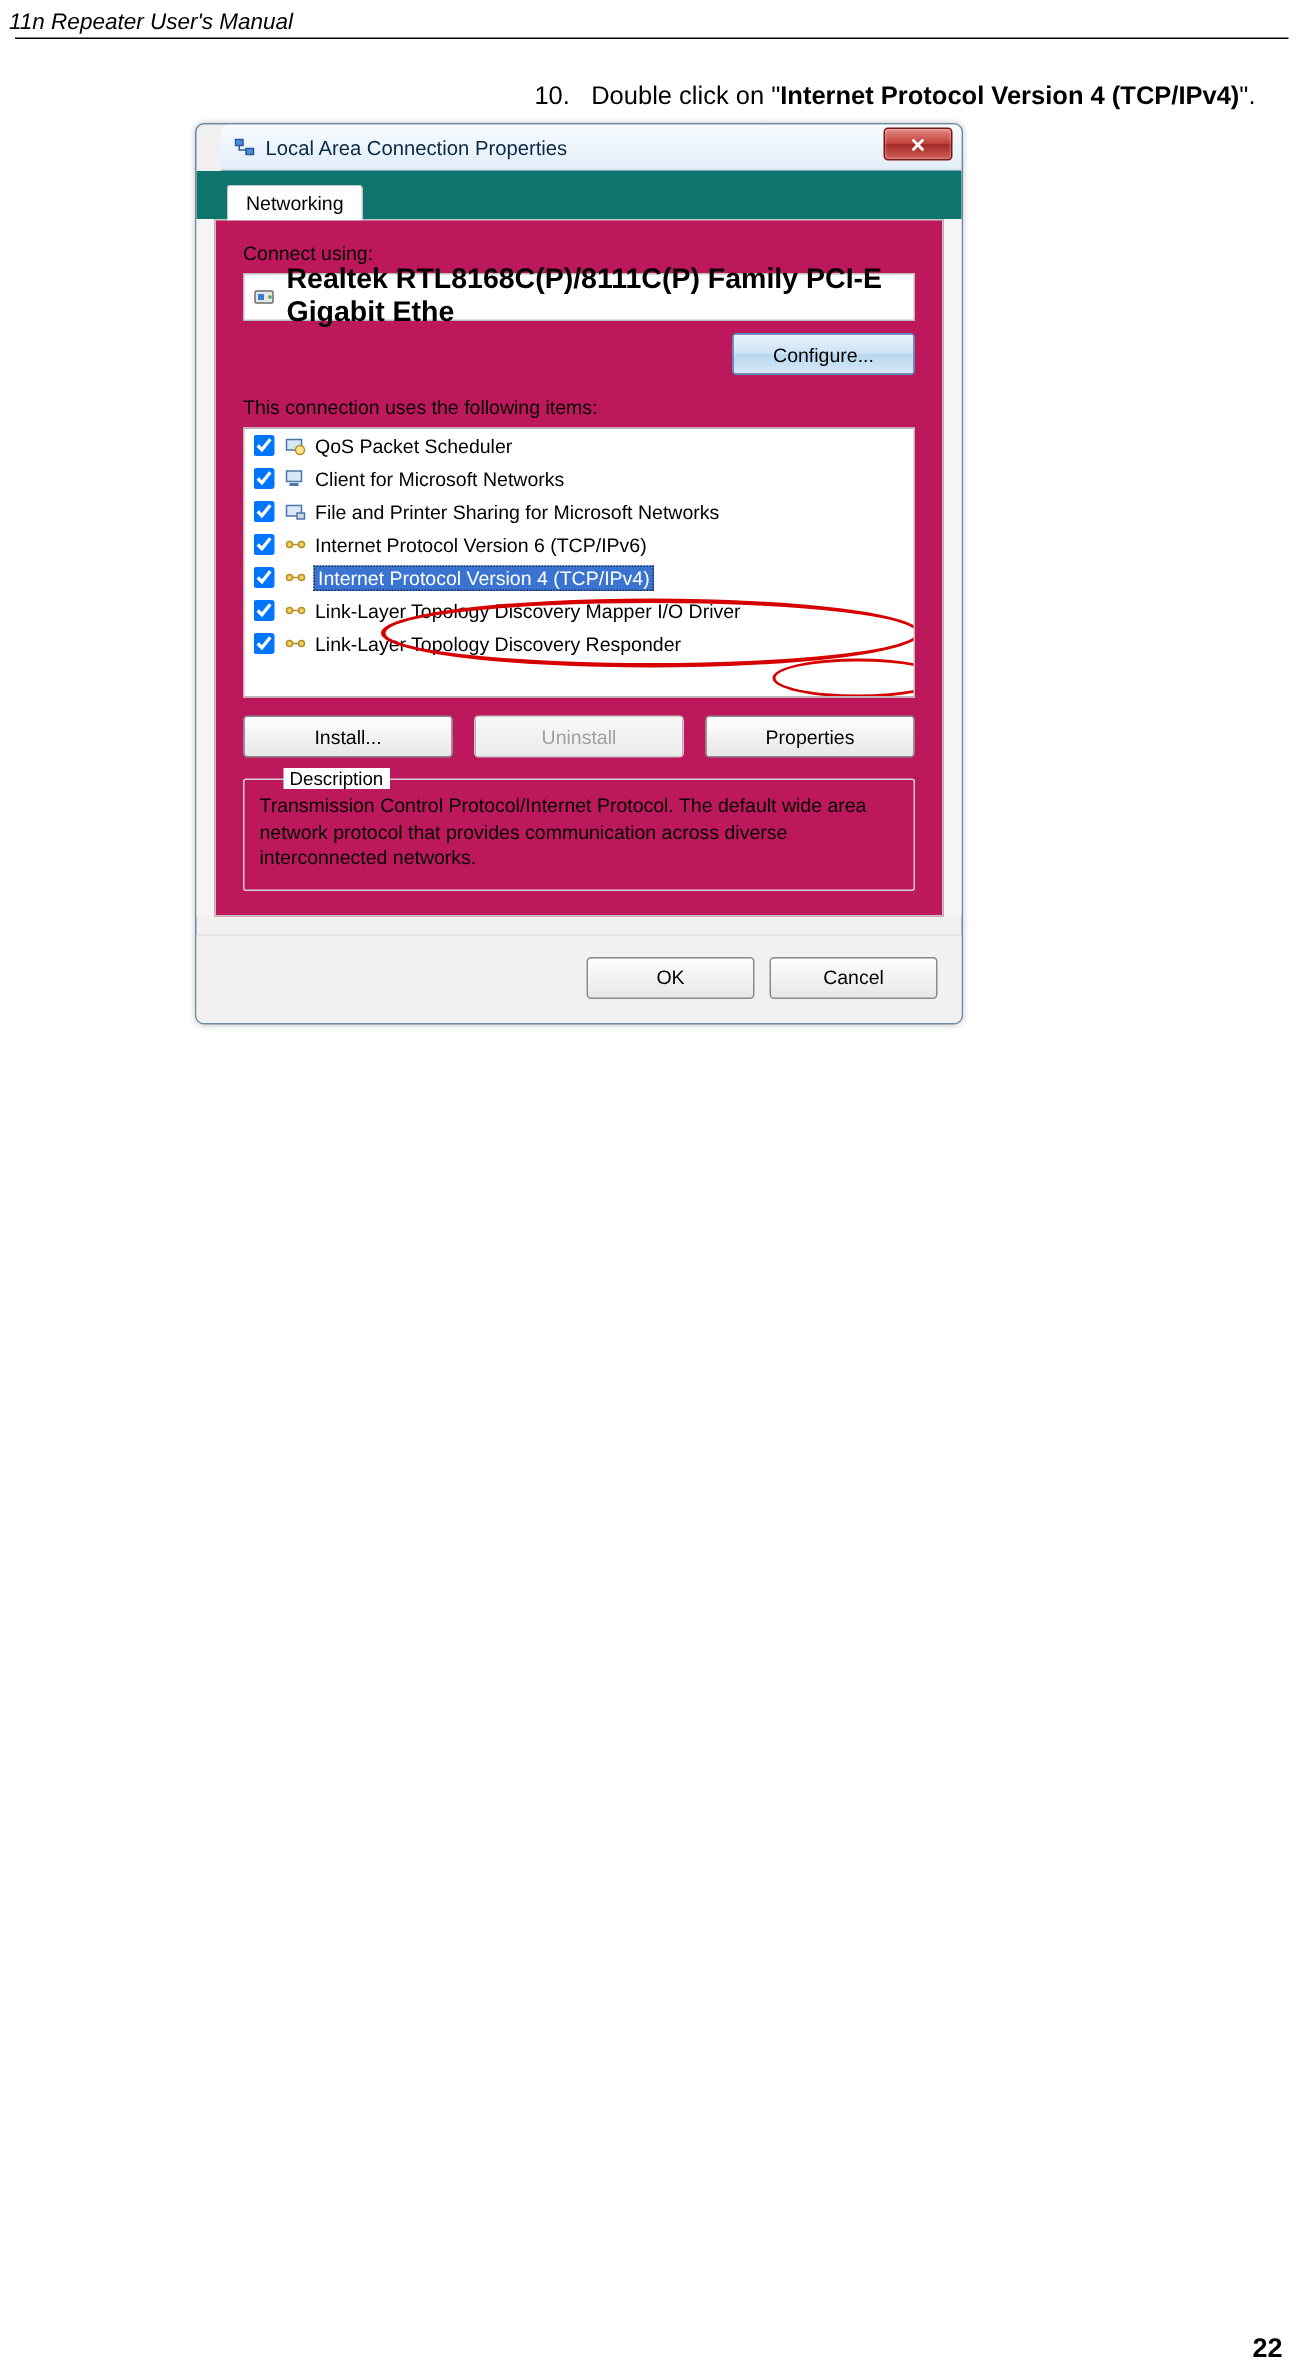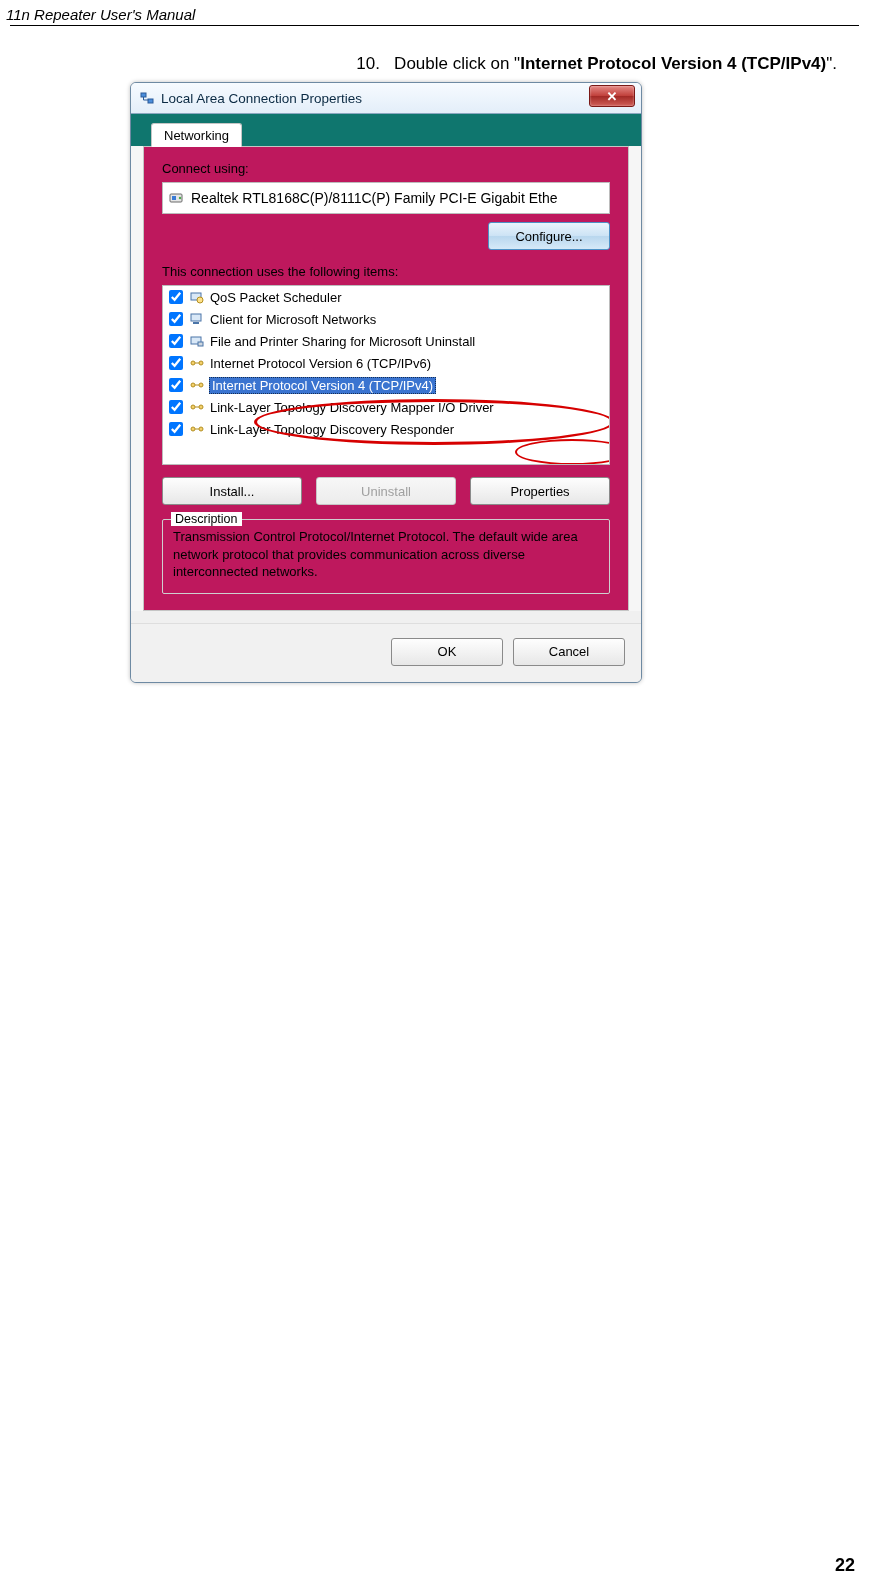--- a/index.html
+++ b/index.html
@@ -57,6 +57,7 @@
     display: flex;
     align-items: center;
     position: relative;
+    margin-left: 16px;
   }
   .title-bar-icon {
     width: 16px;

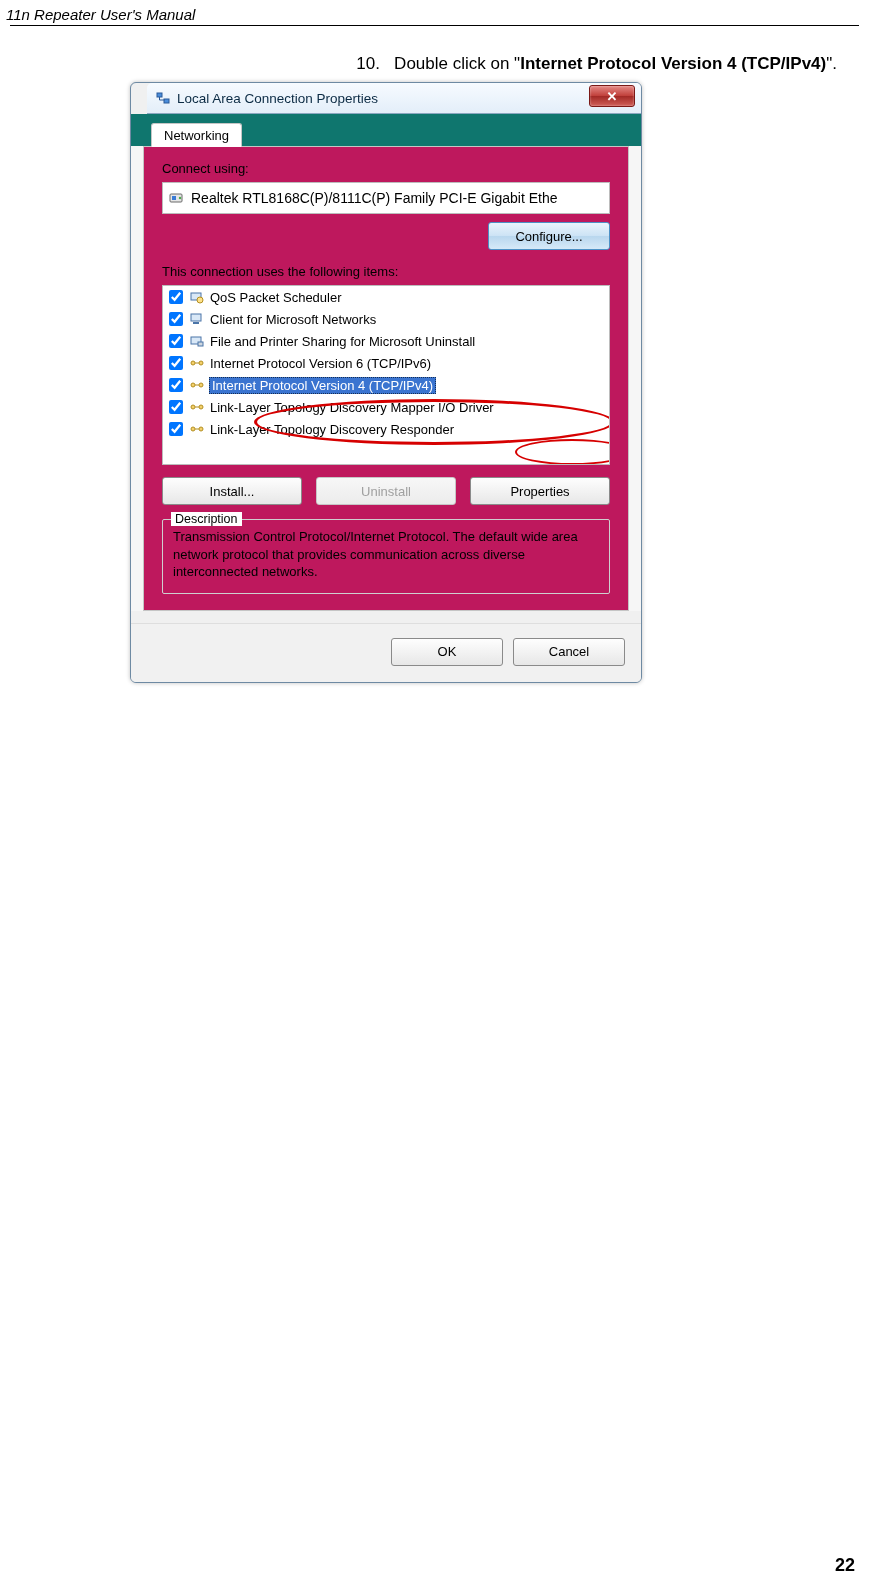--- a/index.html
+++ b/index.html
@@ -126,8 +126,9 @@
     display: flex;
     align-items: center;
     padding: 4px 6px;
-    font-size: 14px;
+    font-size: 19px;
     height: 22px;
+    font-weight: bold;
   }
   .adapter-icon {
     width: 16px; height: 16px;

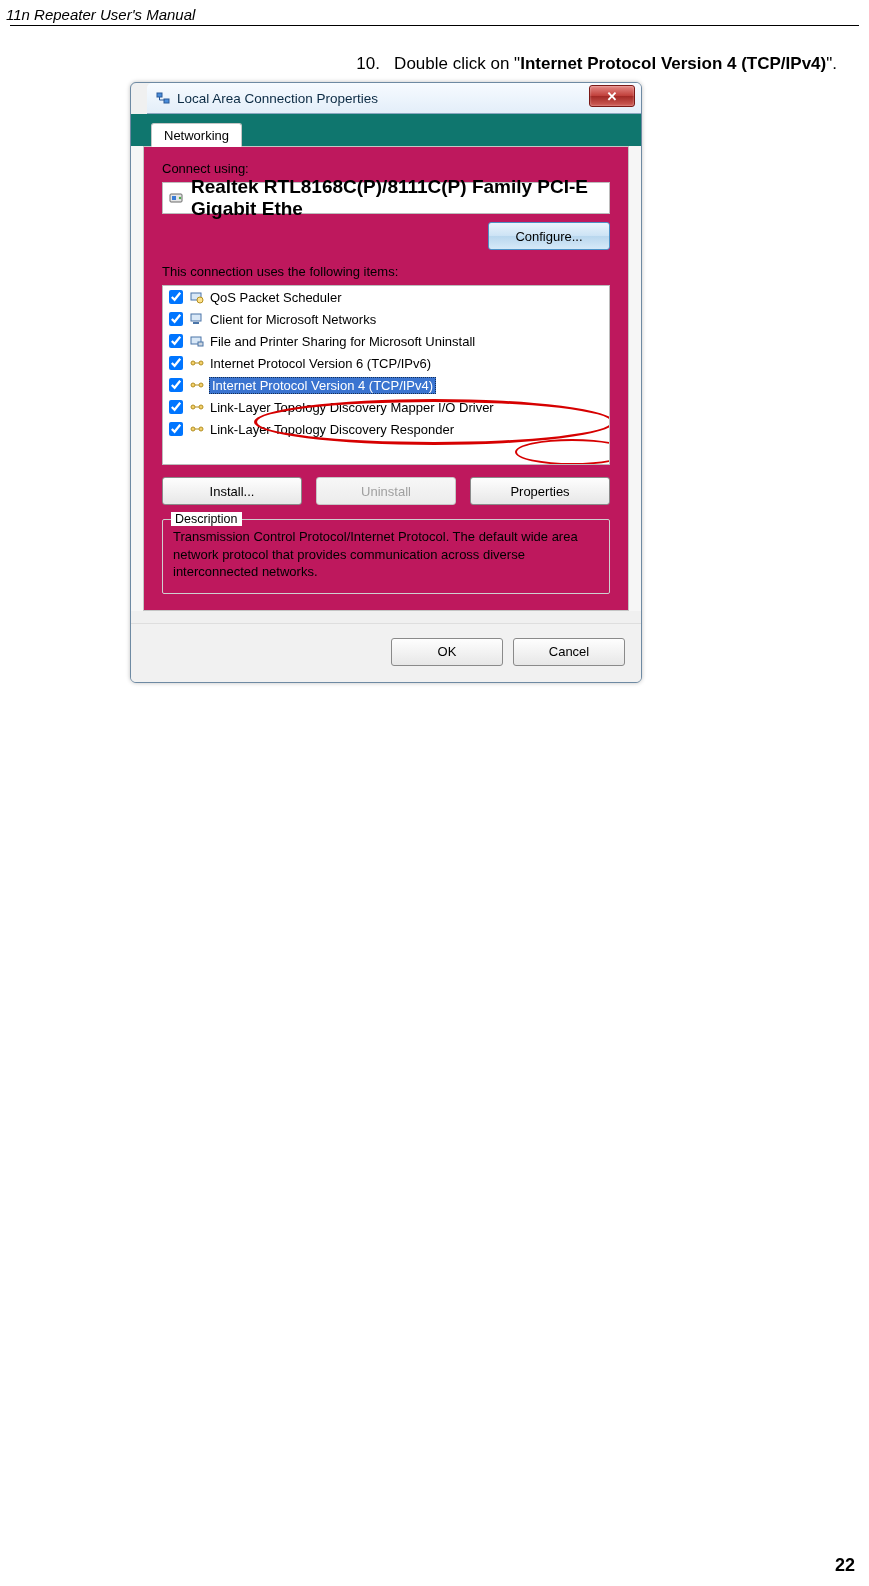--- a/index.html
+++ b/index.html
@@ -328,7 +328,7 @@
                   <rect x="8" y="8" width="5" height="4" fill="#cfd7df" stroke="#4b75a8"></rect>
                 </svg>
               </span>
-            <span class="lbl-text">File and Printer Sharing for Microsoft Uninstall</span>
+            <span class="lbl-text">File and Printer Sharing for Microsoft Networks</span>
           </div>
           <div class="list-item">
             <input type="checkbox" checked="" style="">

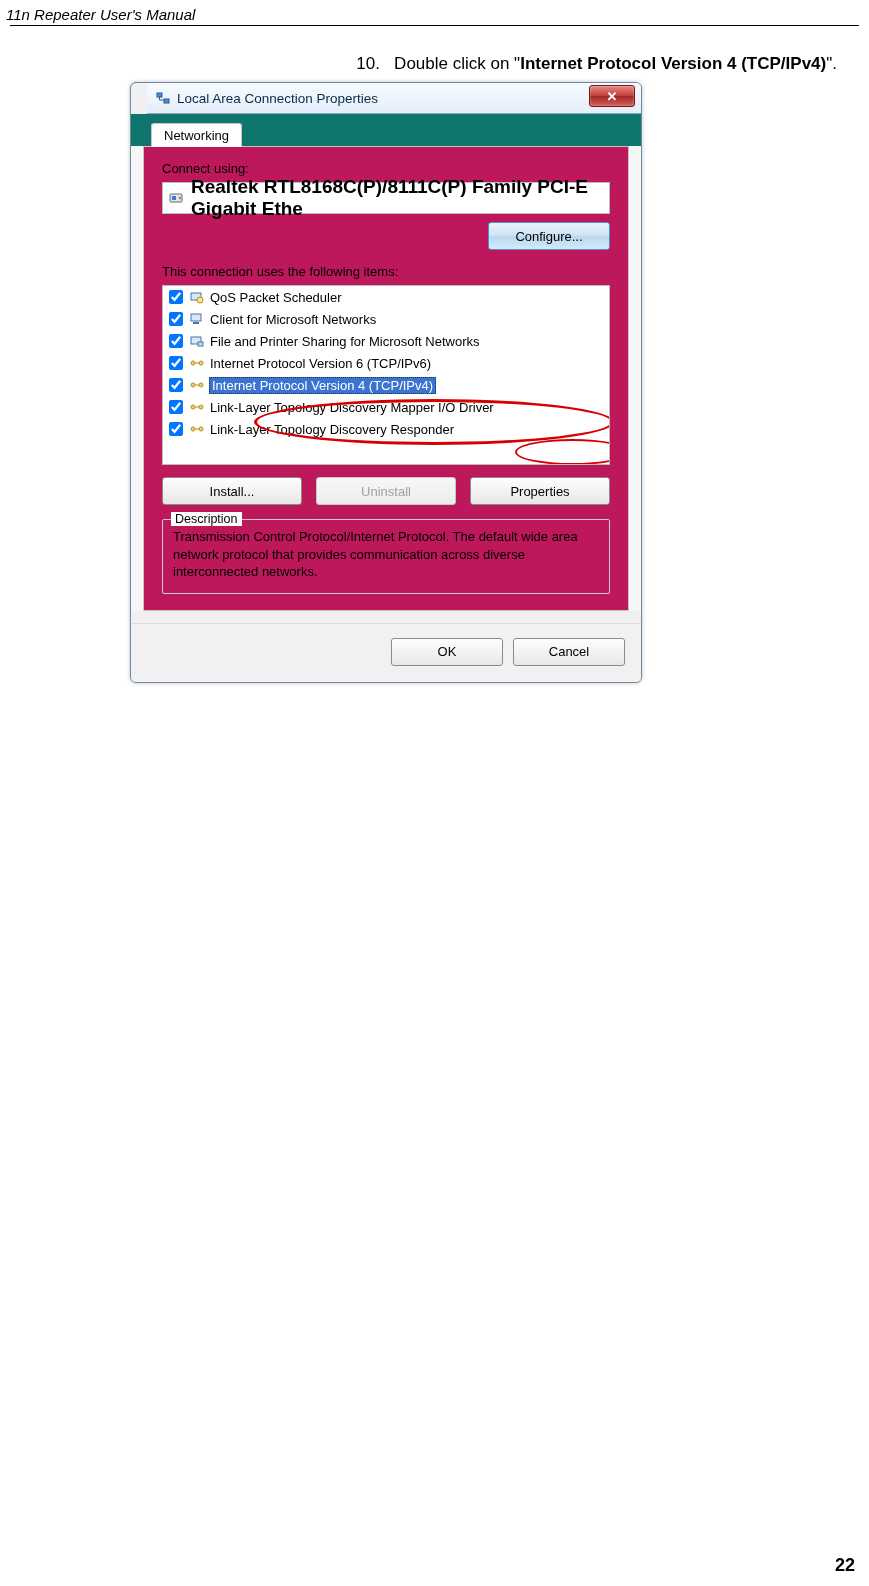--- a/index.html
+++ b/index.html
@@ -208,7 +208,7 @@
   .fieldset-legend {
     position: absolute;
     top: -8px;
-    left: 8px;
+    left: 26px;
     background: #fff;
     padding: 0 4px;
     font-size: 12.5px;

